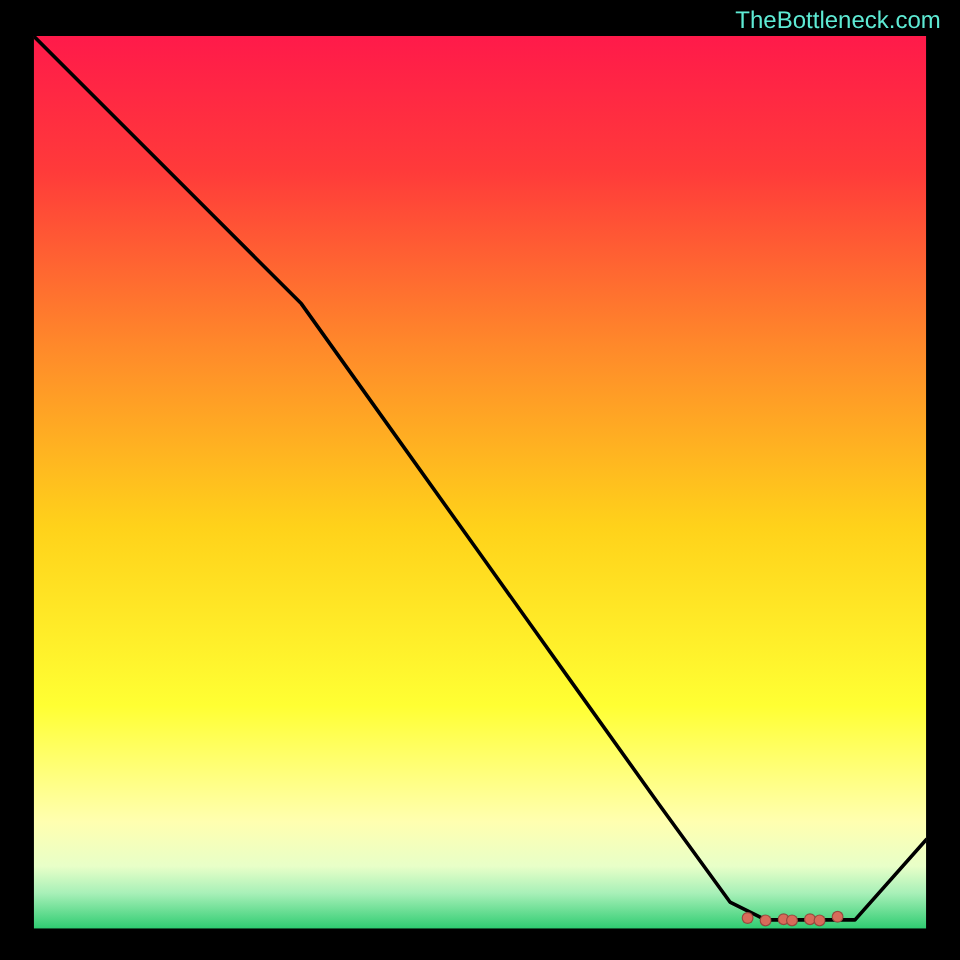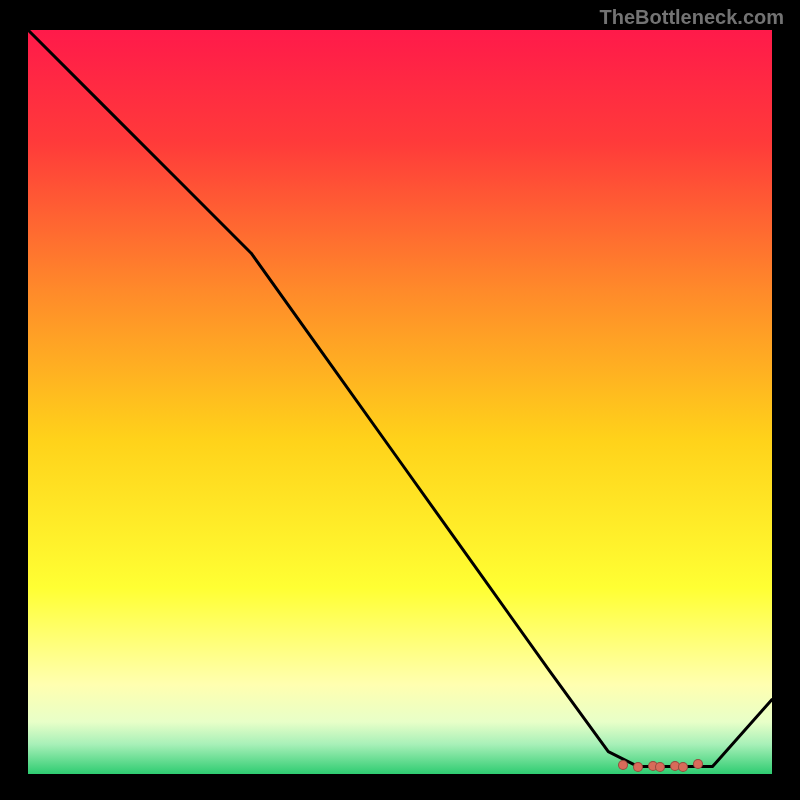--- a/index.html
+++ b/index.html
@@ -14,9 +14,9 @@
     position: absolute;
     top: 6px;
     right: 16px;
-    color: #737373;
+    color: #5eead4;
     font-size: 20px;
-    font-weight: 700;
+    font-weight: 400;
     z-index: 10;
   }
   .plot-area {

